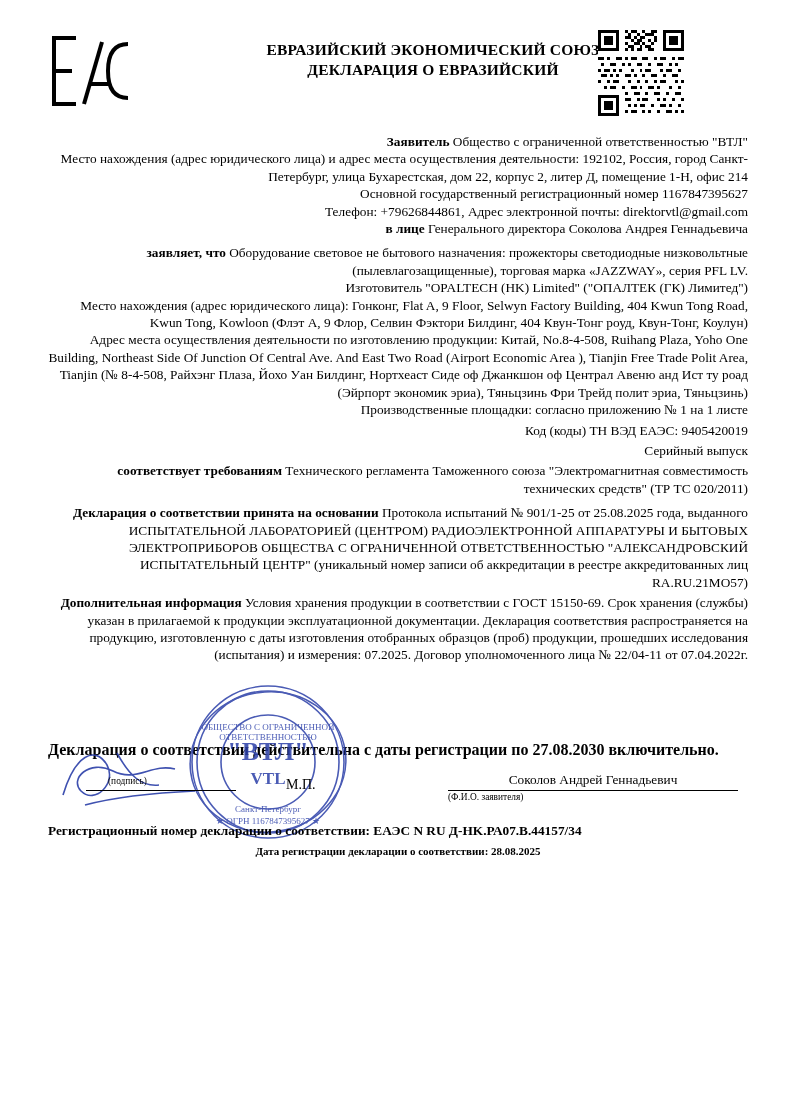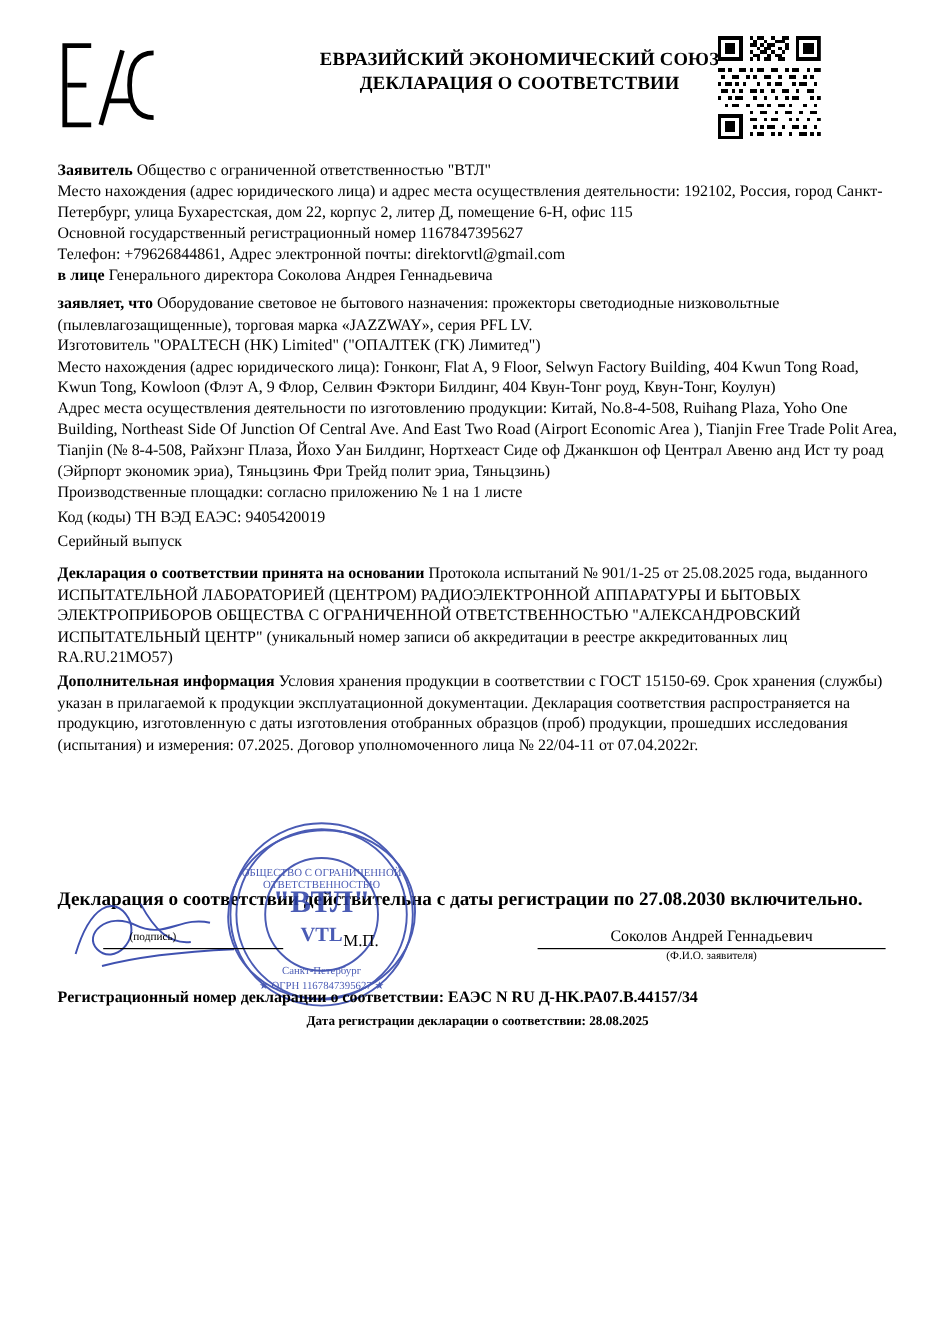--- a/index.html
+++ b/index.html
@@ -200,7 +200,7 @@
 
     <div class="header-title">
       <div>ЕВРАЗИЙСКИЙ ЭКОНОМИЧЕСКИЙ СОЮЗ</div>
-      <div>ДЕКЛАРАЦИЯ О СООТВЕТСТВИИ</div>
+      <div>ДЕКЛАРАЦИЯ О ЕВРАЗИЙСКИЙ</div>
     </div>
 
     <svg class="qr" viewBox="0 0 29 29" shape-rendering="crispEdges">

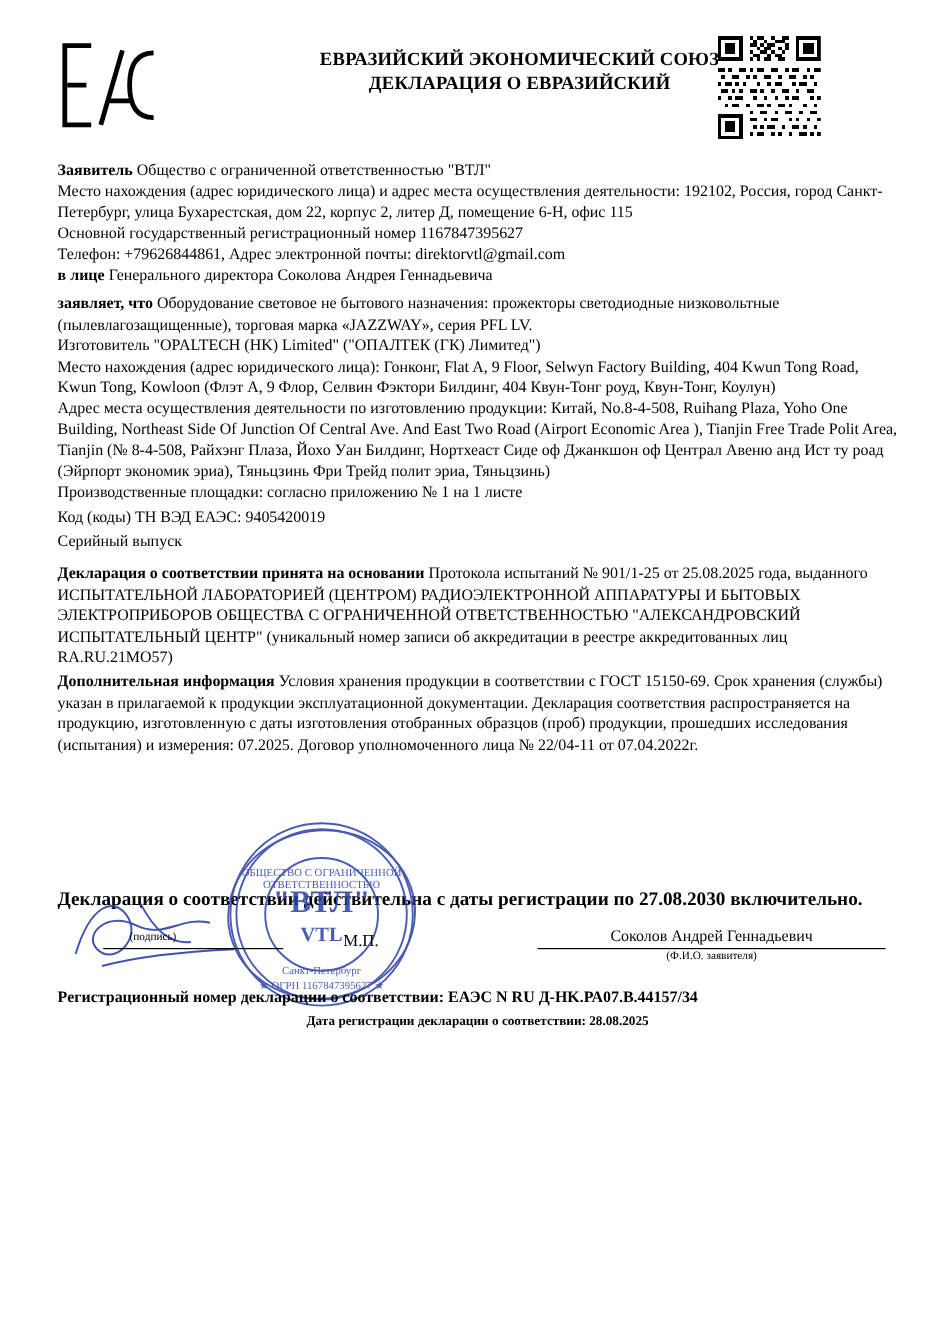--- a/index.html
+++ b/index.html
@@ -64,7 +64,7 @@
     width: 700px;
     font-size: 13.3px;
     line-height: 17.4px;
-    text-align: left;
+    text-align: right;
   }
   .blk {
     margin: 0 0 0 0;

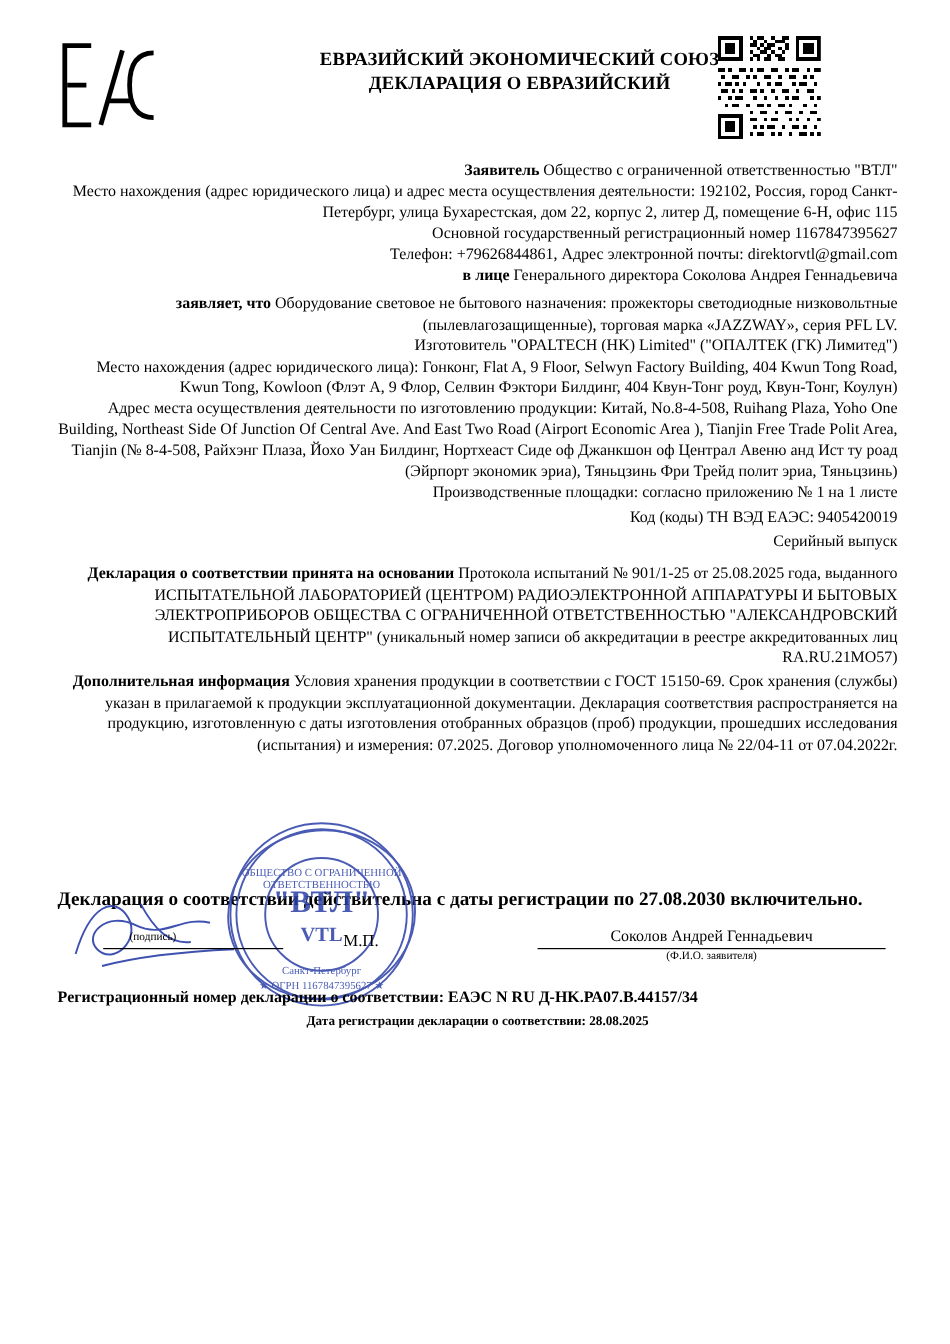--- a/index.html
+++ b/index.html
@@ -335,7 +335,7 @@
     <div class="blk">
       <span class="b">Заявитель</span><span> Общество с ограниченной ответственностью "ВТЛ"</span>
     </div>
-    <div class="blk">Место нахождения (адрес юридического лица) и адрес места осуществления деятельности: 192102, Россия, город Санкт-Петербург, улица Бухарестская, дом 22, корпус 2, литер Д, помещение 6-Н, офис 115</div>
+    <div class="blk">Место нахождения (адрес юридического лица) и адрес места осуществления деятельности: 192102, Россия, город Санкт-Петербург, улица Бухарестская, дом 22, корпус 2, литер Д, помещение 1-Н, офис 214</div>
     <div class="blk">Основной государственный регистрационный номер 1167847395627</div>
     <div class="blk">Телефон: +79626844861, Адрес электронной почты: direktorvtl@gmail.com</div>
     <div class="blk">

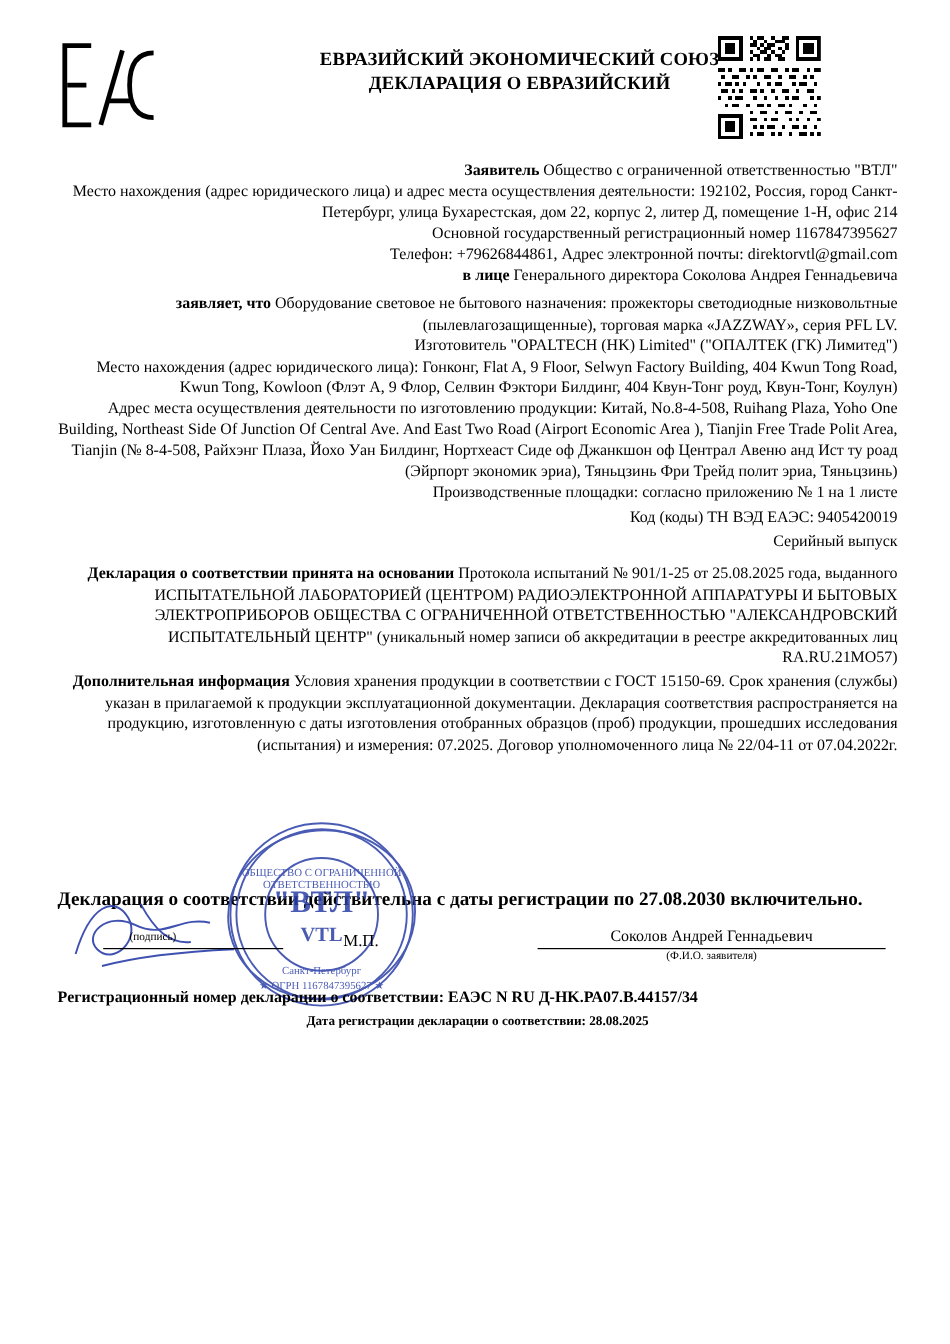--- a/index.html
+++ b/index.html
@@ -362,6 +362,9 @@
 
     <div class="gap-sm"></div>
 
+    <div class="blk">
+      <span class="b">соответствует требованиям</span><span> Технического регламента Таможенного союза "Электромагнитная совместимость технических средств" (ТР ТС 020/2011)</span>
+    </div>
 
     <div class="gap"></div>
 

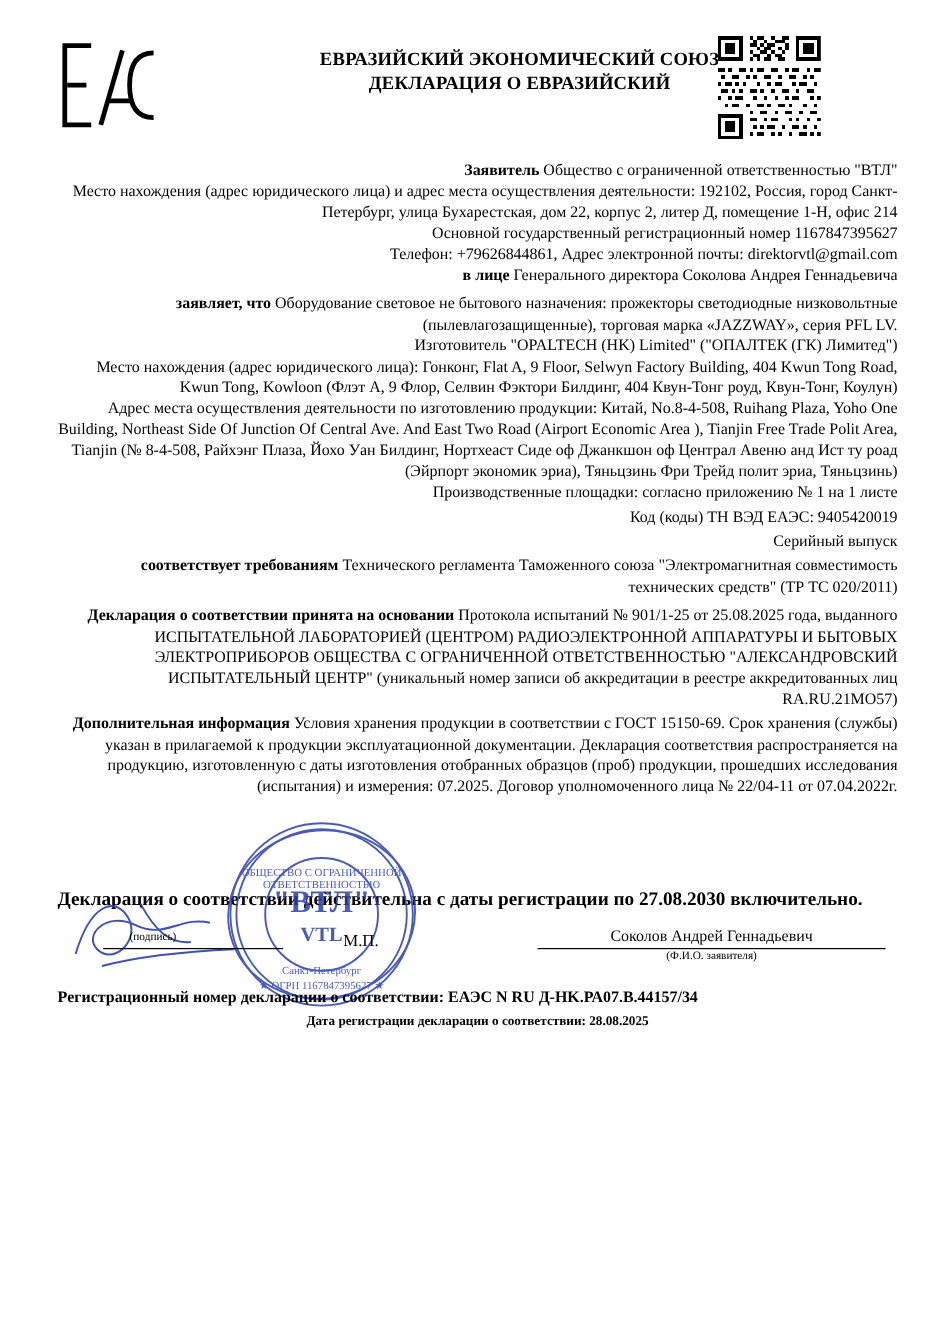--- a/index.html
+++ b/index.html
@@ -137,7 +137,7 @@
     left: 400px;
     top: 17px;
     width: 290px;
-    text-align: center;
+    text-align: left;
     font-size: 9.4px;
   }
 

